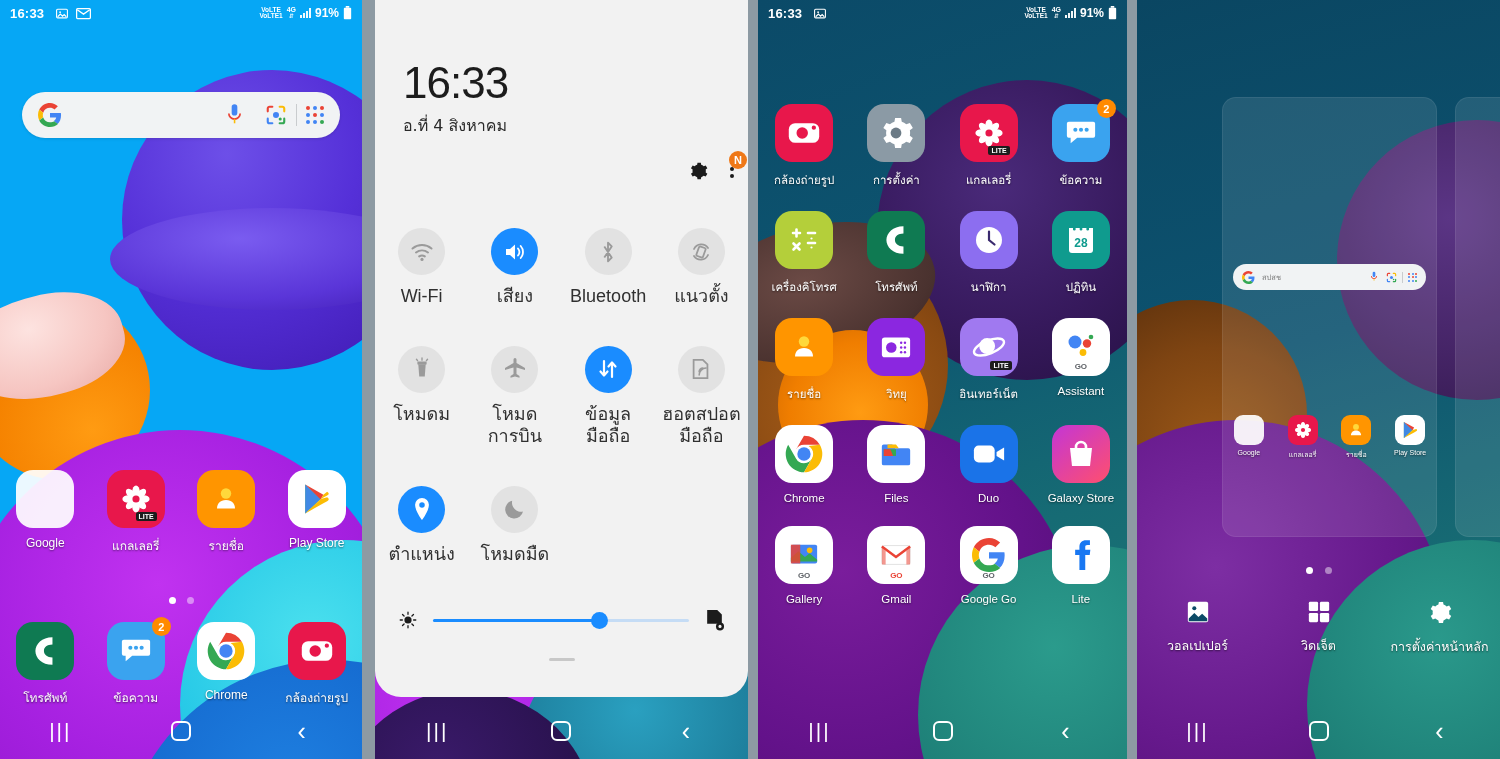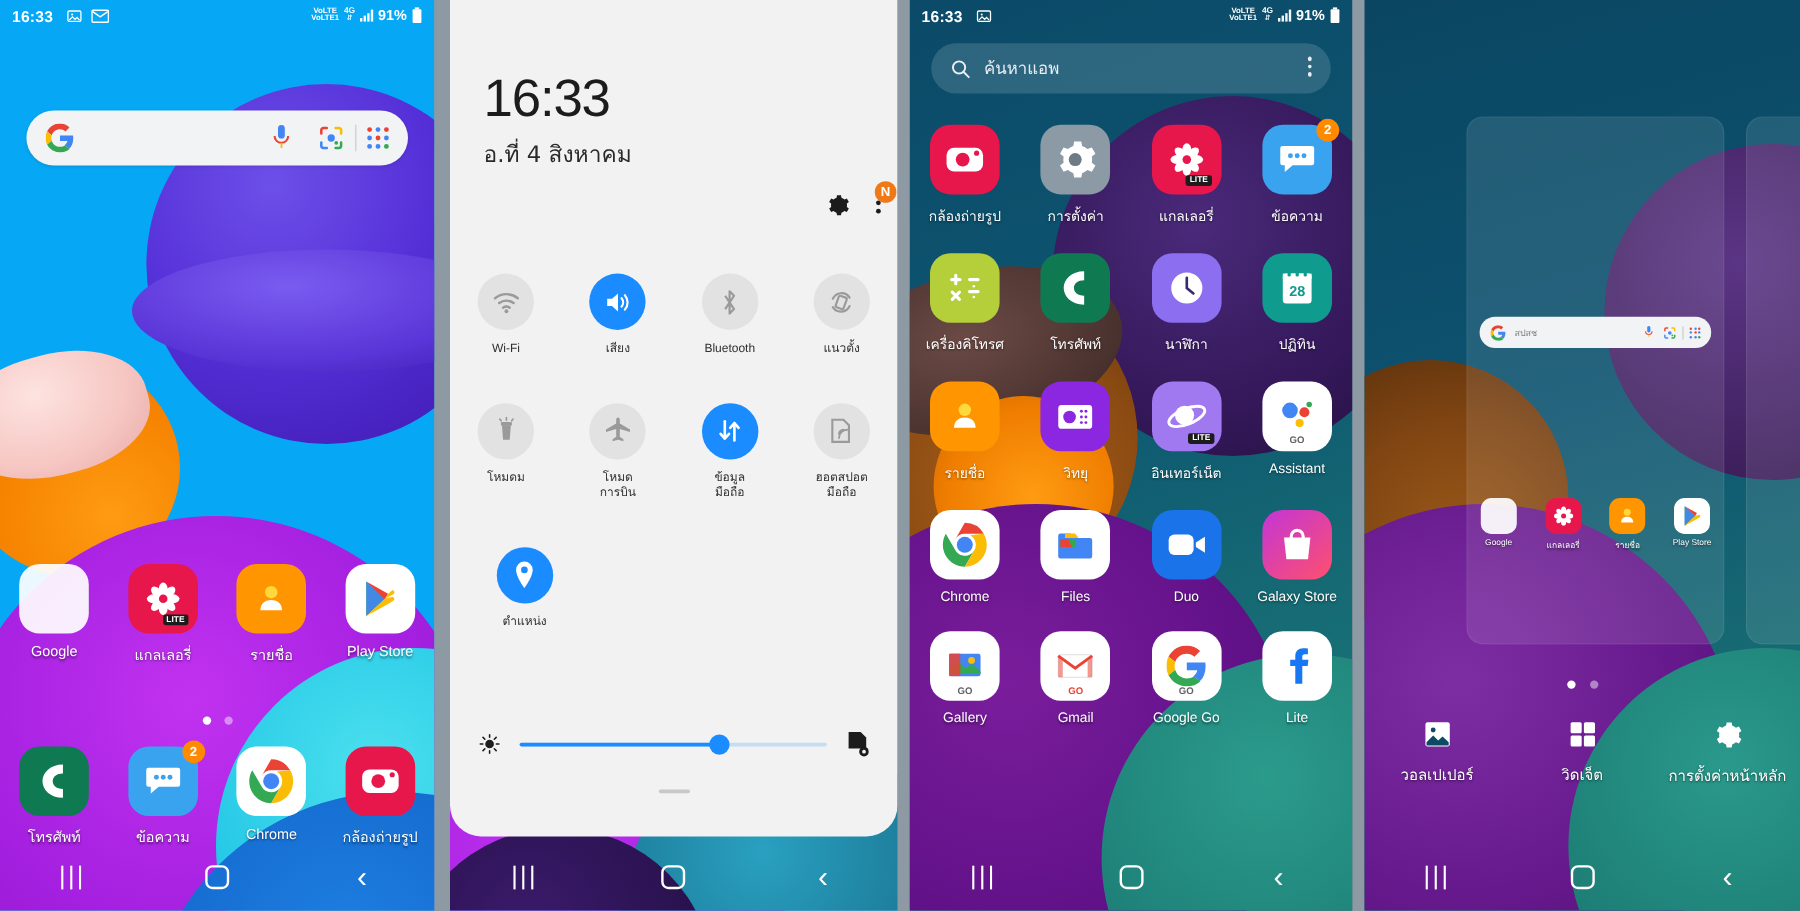--- a/index.html
+++ b/index.html
@@ -631,18 +631,6 @@
       </span>
     </div>
 
-    <div class="dr-search">
-      <svg class="sq" viewBox="0 0 20 20">
-        <circle cx="8.5" cy="8.5" r="6" fill="none" stroke="#e8eef2" stroke-width="1.9"></circle>
-        <path d="M13 13l5 5" stroke="#e8eef2" stroke-width="1.9" stroke-linecap="round"></path>
-      </svg>
-      <span class="dr-ph thai">ค้นหาแอพ</span>
-      <span class="dr-kebab">
-          <i></i>
-          <i></i>
-          <i></i>
-        </span>
-    </div>
 
     <div class="dr-grid">
 

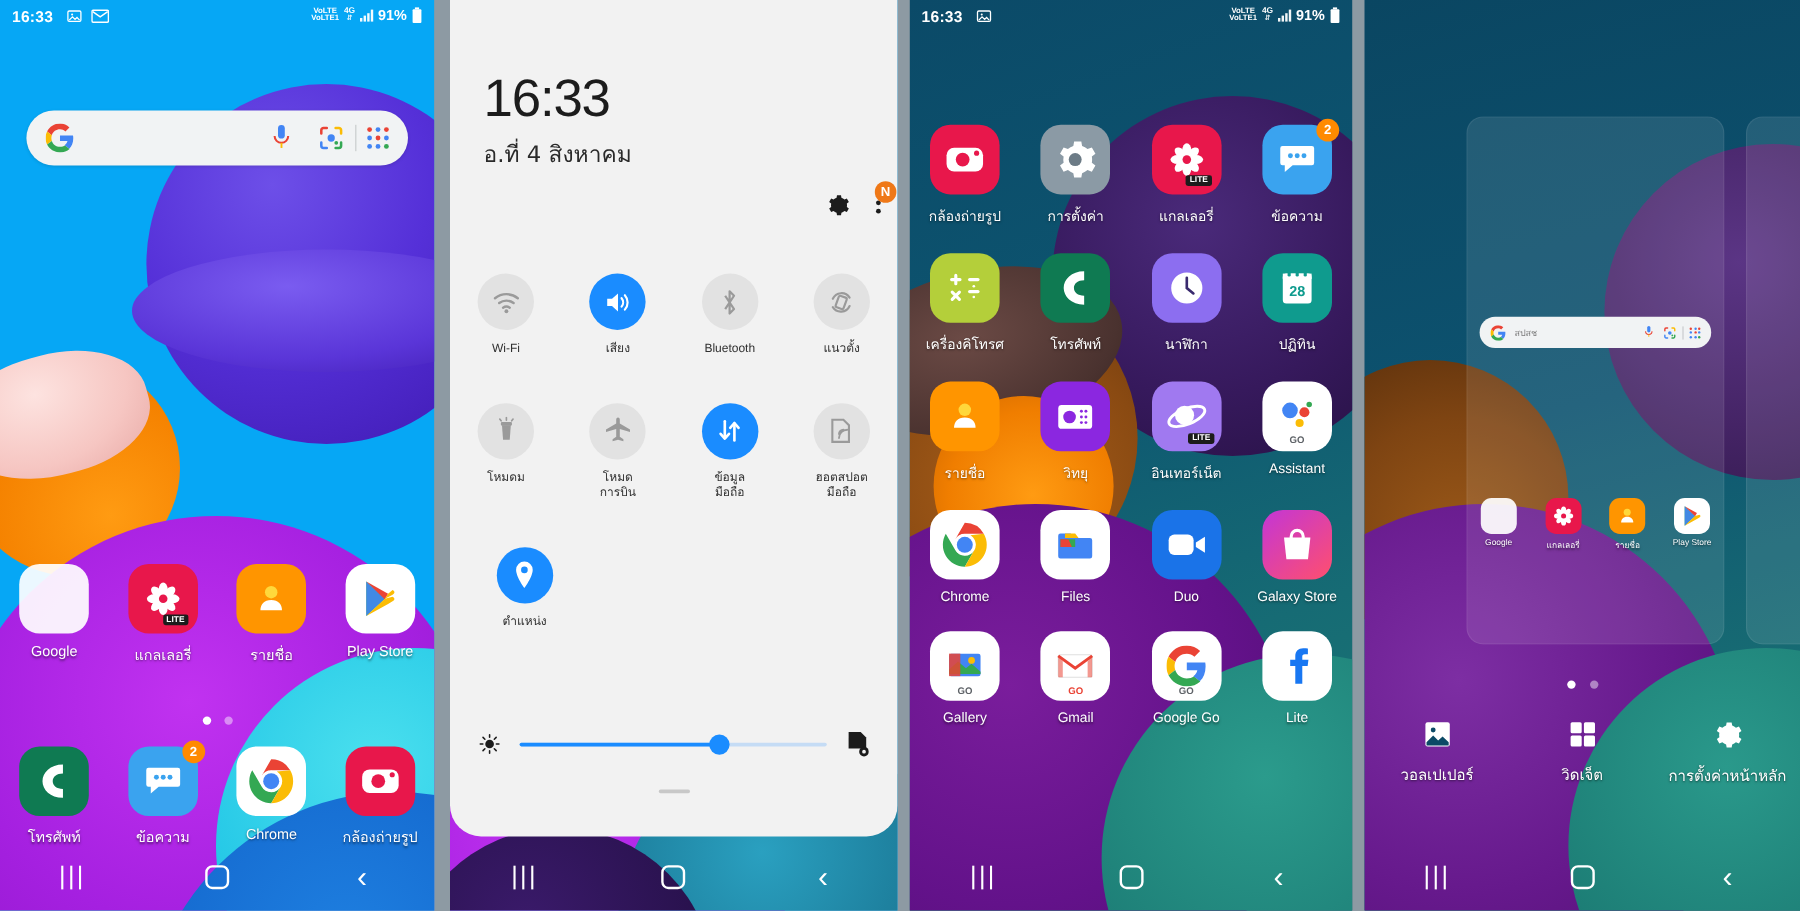--- a/index.html
+++ b/index.html
@@ -158,7 +158,7 @@
   
   .qp { position:absolute; inset:0; background:#f2f2f2; border-radius: 0 0 26px 26px; z-index: 10; height: 697px;}
   .qp-time { position:absolute; left:28px; top:58px; font-size:44px; color:#1c1c1c; font-weight:400; letter-spacing:-1px;}
-  .qp-date { position:absolute; left:28px; top:113px; font-size:19px; color:#2a2a2a; }
+  .qp-date { position:absolute; left:28px; top:113px; font-size:16px; color:#2a2a2a; }
   .qp-actions { position:absolute; right:14px; top:160px; display:flex; align-items:center; gap:22px;}
   .gear-ic { width:20px; height:20px; }
   .kebab { position:relative; width:4px; }

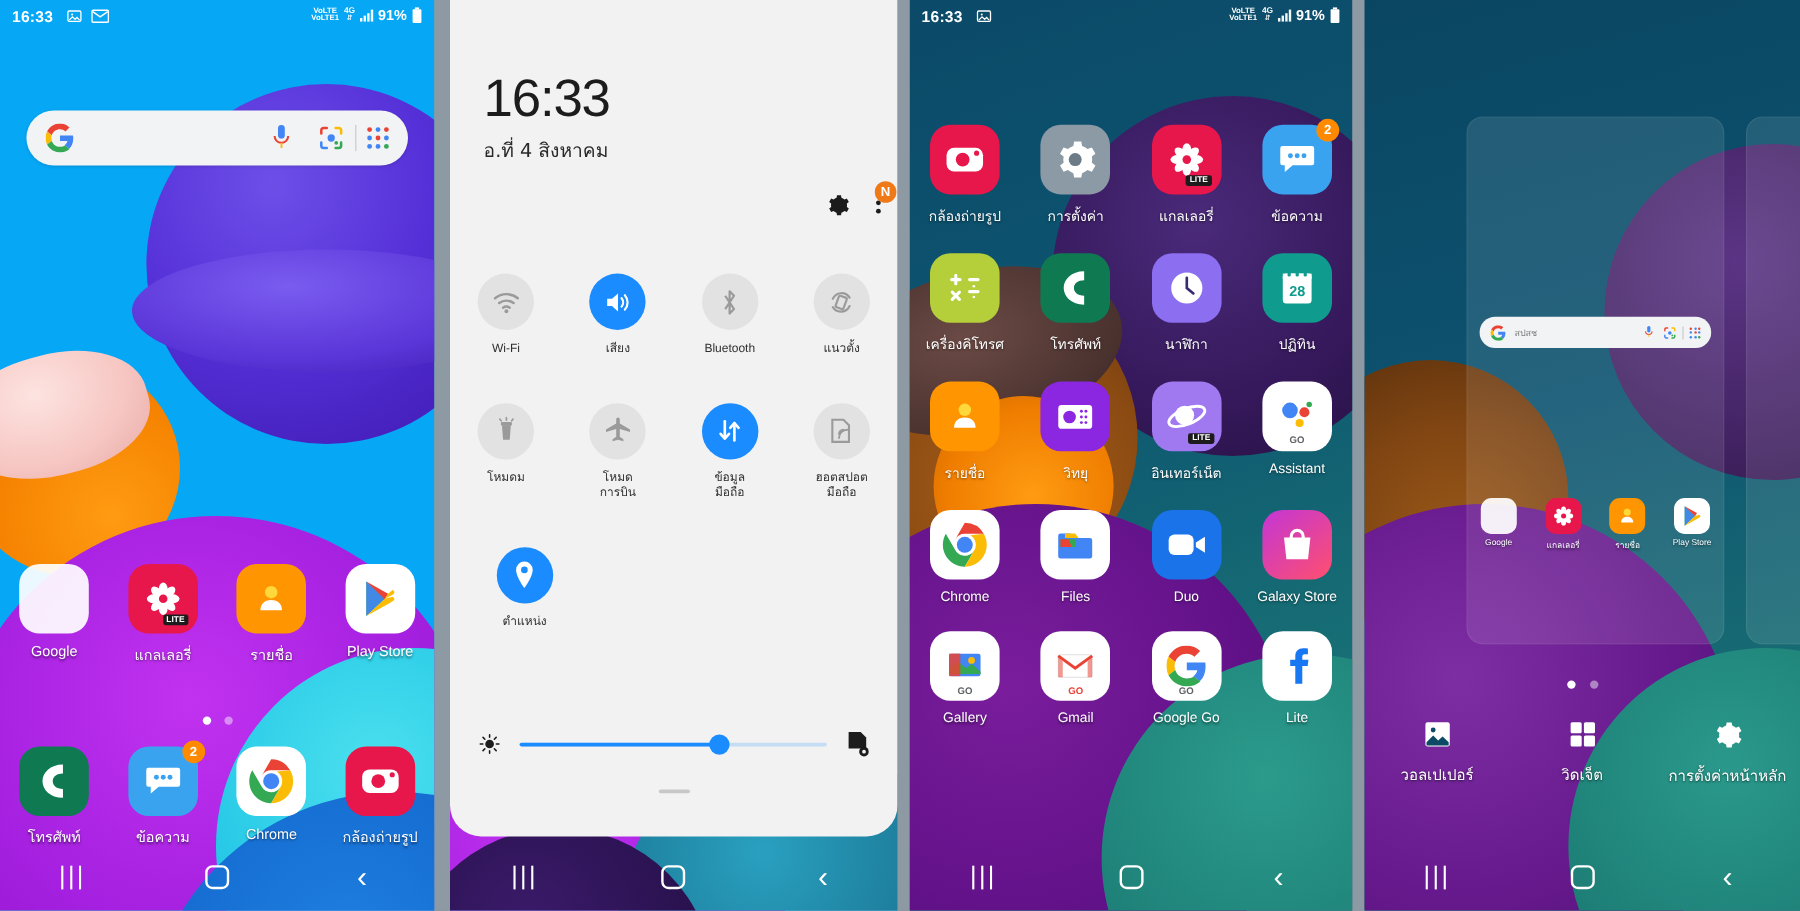--- a/index.html
+++ b/index.html
@@ -172,7 +172,7 @@
   .tg-circle { width:47px; height:47px; border-radius:50%; background:#e2e2e2;
                display:flex; align-items:center; justify-content:center; }
   .tg-circle.on { background:#1a8cff; }
-  .tg-lbl { margin-top:10px; font-size:10px; color:#303030; text-align:center; line-height:1.25; }
+  .tg-lbl { margin-top:10px; font-size:18px; color:#303030; text-align:center; line-height:1.25; }
   .bright { position:absolute; left:0; right:0; bottom:66px; display:flex; align-items:center; padding: 0 24px; }
   .bright .track { flex:1; height:3px; background:#c5dcf5; border-radius:2px; margin:0 16px; position:relative; }
   .bright .fill { position:absolute; left:0; top:0; height:3px; background:#1a8cff; border-radius:2px; width:65%; }

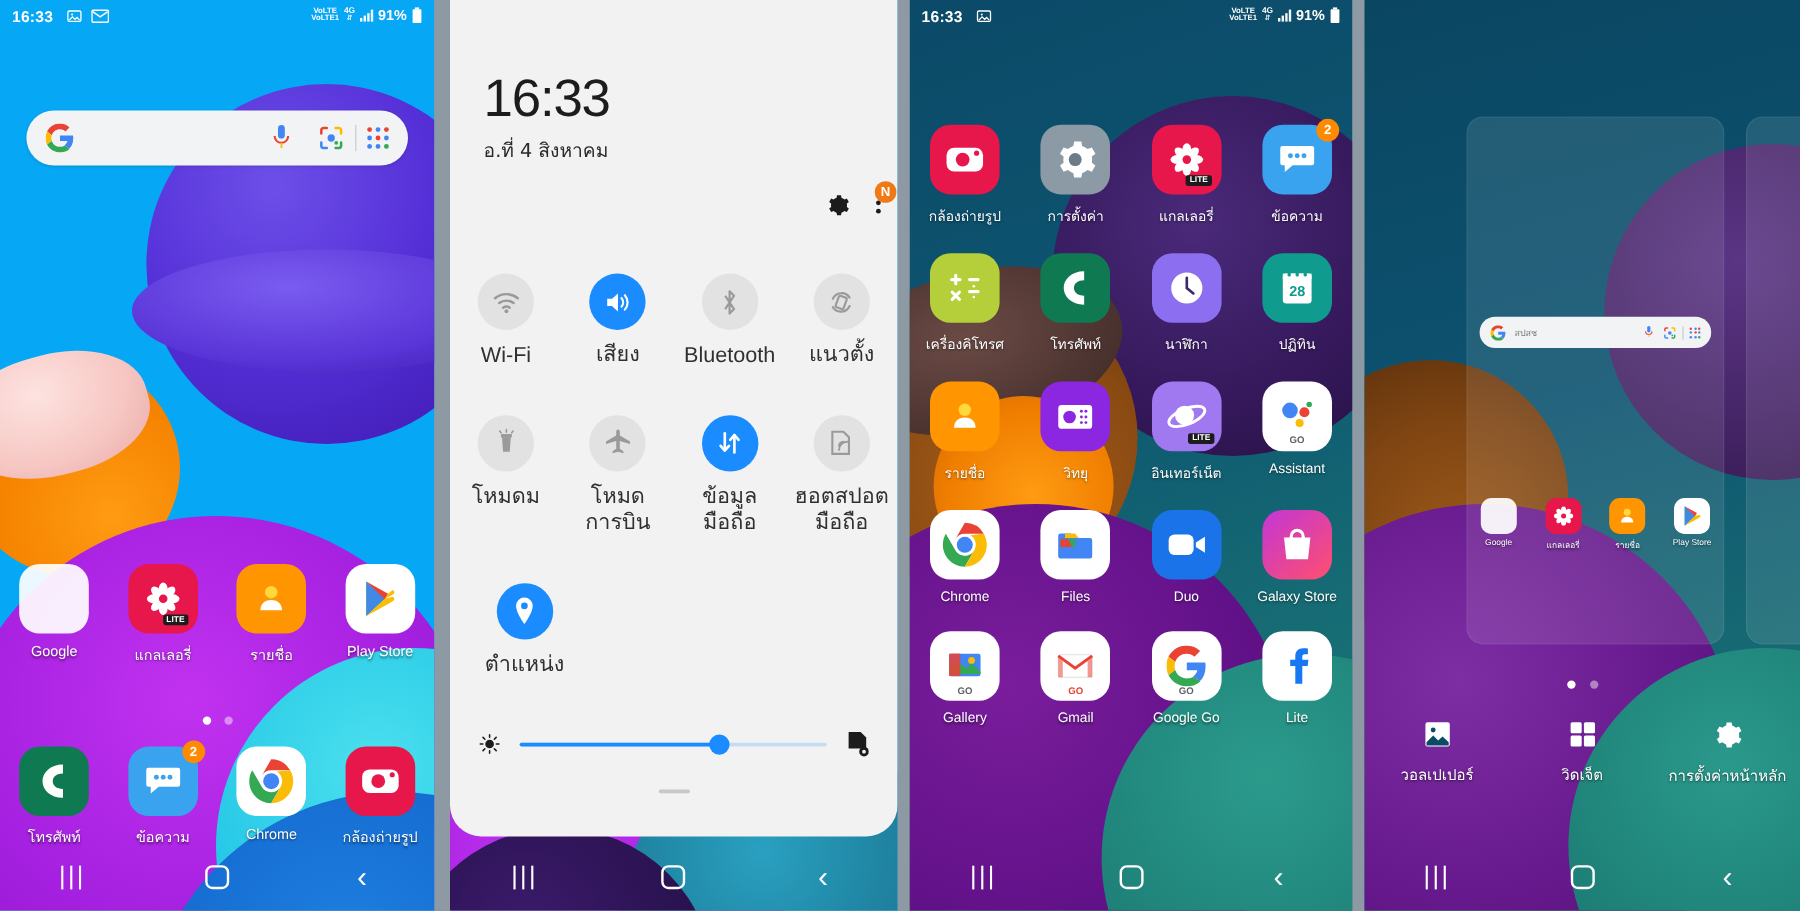--- a/index.html
+++ b/index.html
@@ -548,6 +548,14 @@
                 </svg>
             </div>
             <div class="tg-lbl thai">ตำแหน่ง</div>
+          </div>
+          <div class="tg">
+            <div class="tg-circle">
+              <svg width="22" height="22" viewBox="0 0 22 22">
+                  <path d="M19 13.5A9 9 0 018.2 2.8 9 9 0 1019 13.5z" fill="#9a9a9a"></path>
+                </svg>
+            </div>
+            <div class="tg-lbl thai">โหมดมืด</div>
           </div>
           <div class="tg"></div>
             <div class="tg"></div>

